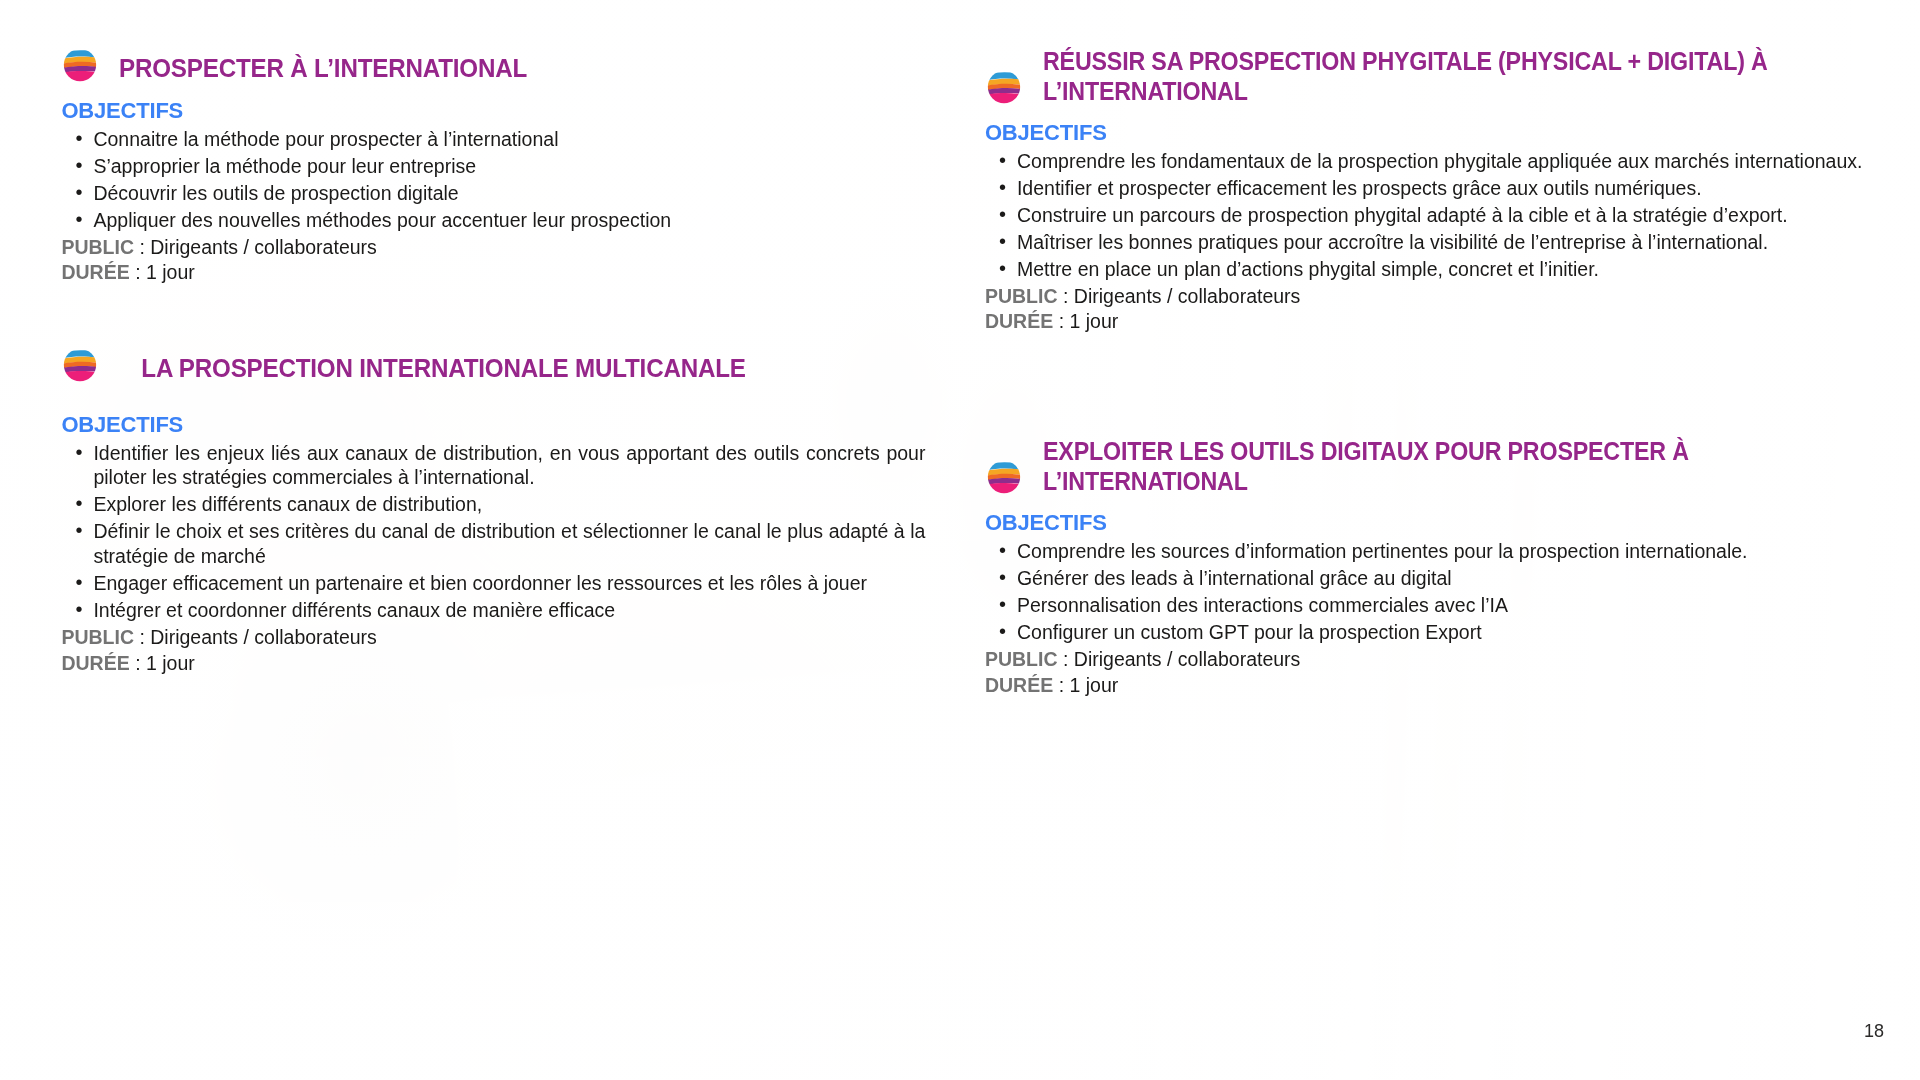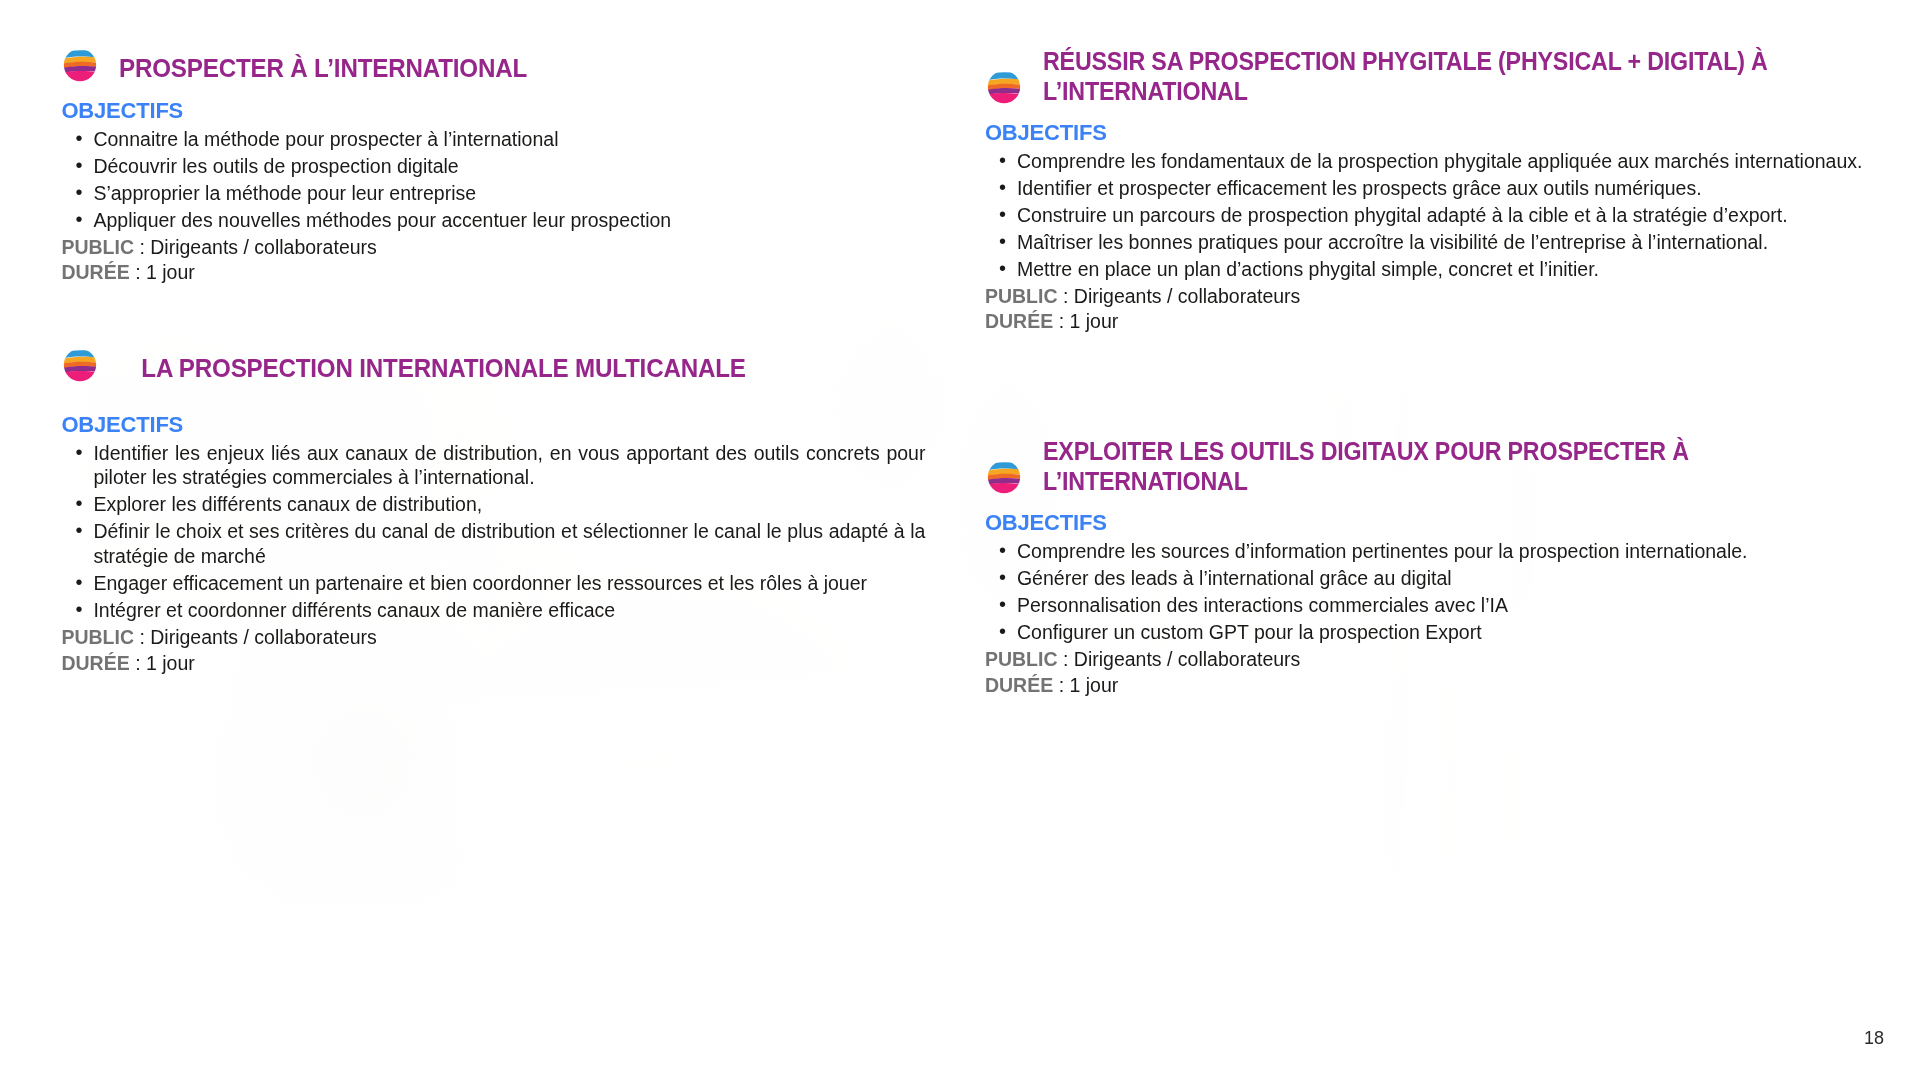--- a/index.html
+++ b/index.html
@@ -210,8 +210,8 @@
       <div class="section-label">OBJECTIFS</div>
       <ul class="objectives">
         <li class="nojustify">Connaitre la méthode pour prospecter à l’international</li>
+        <li class="nojustify">S’approprier la méthode pour leur entreprise</li>
         <li class="nojustify">Découvrir les outils de prospection digitale</li>
-        <li class="nojustify">S’approprier la méthode pour leur entreprise</li>
         <li class="nojustify">Appliquer des nouvelles méthodes pour accentuer leur prospection</li>
       </ul>
       <div class="meta-line">

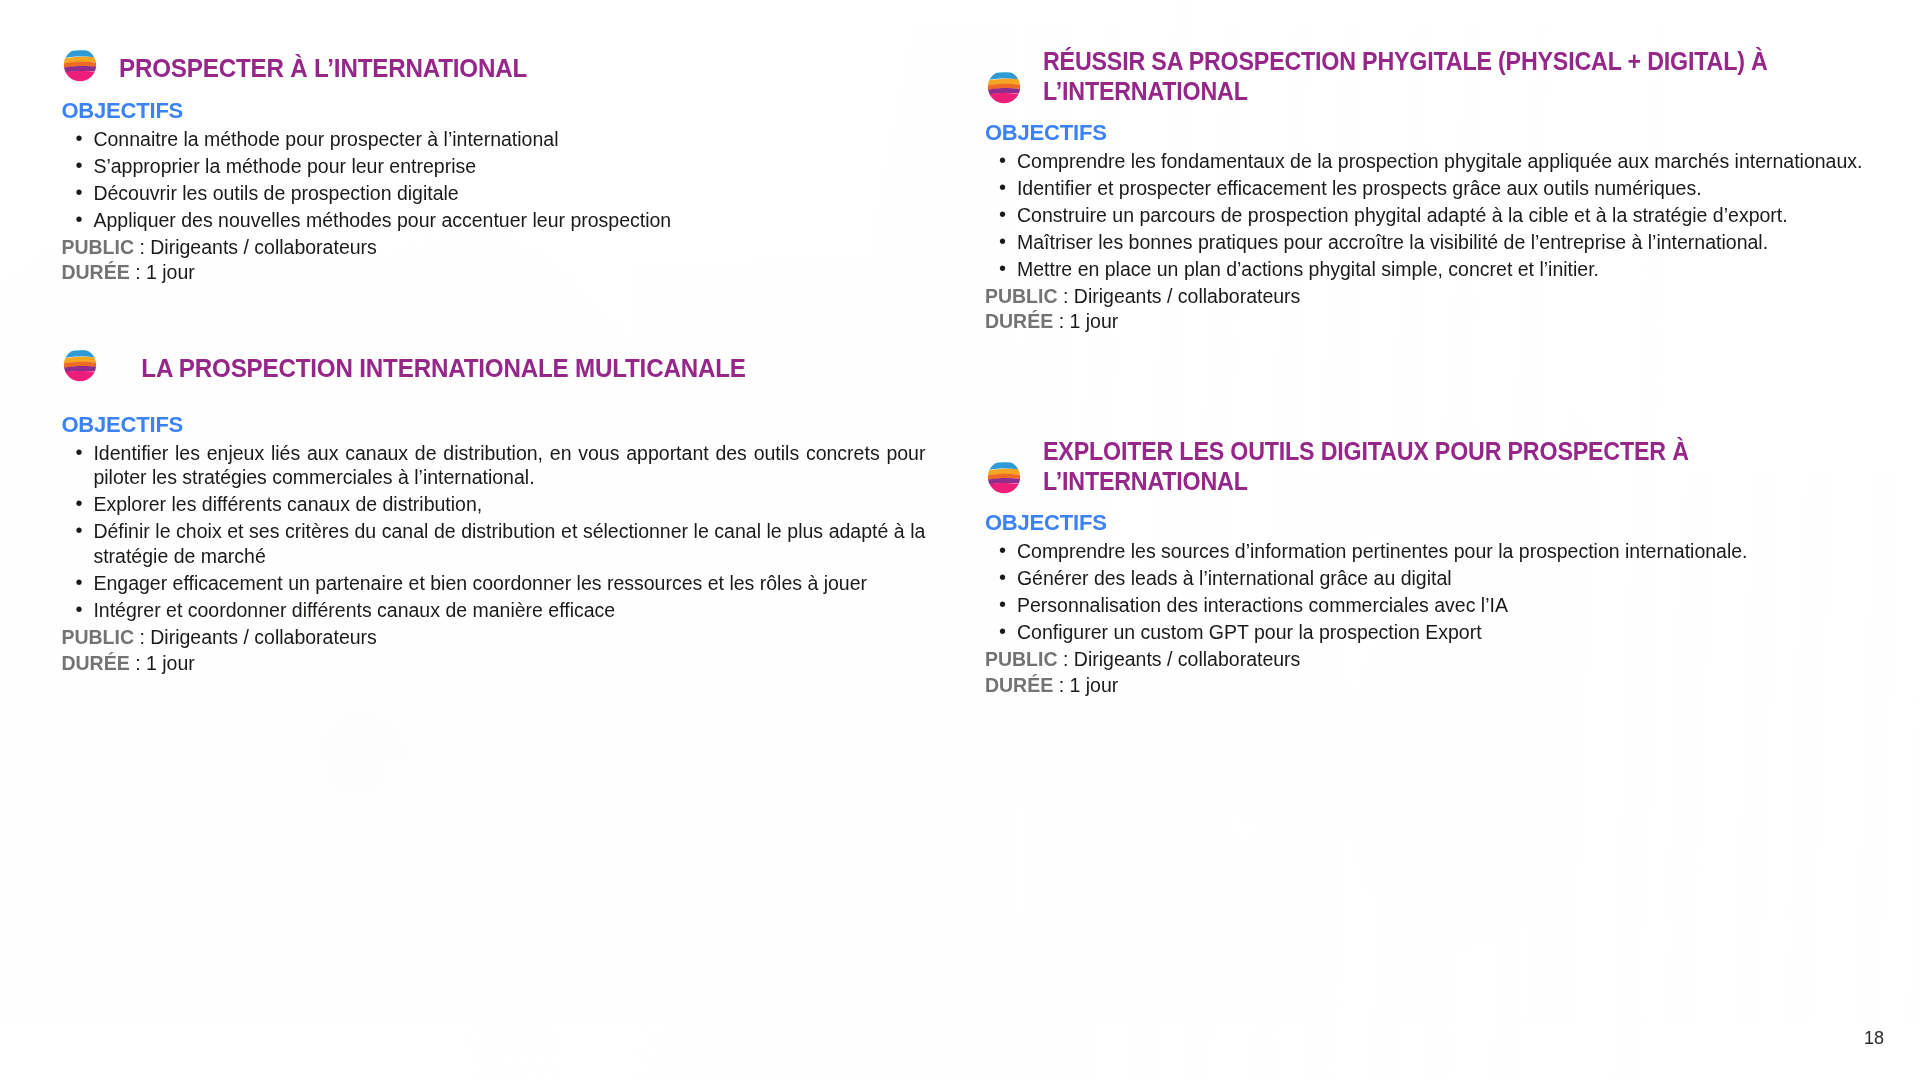--- a/index.html
+++ b/index.html
@@ -154,7 +154,7 @@
   .meta-line .k{ font-weight:bold; color:#737373; }
 
   #page-number{
-    position:absolute; right:36px; bottom:31px;
+    position:absolute; right:36px; bottom:38px;
     font-size:18px; color:#2b2a29; z-index:4;
   }
 

